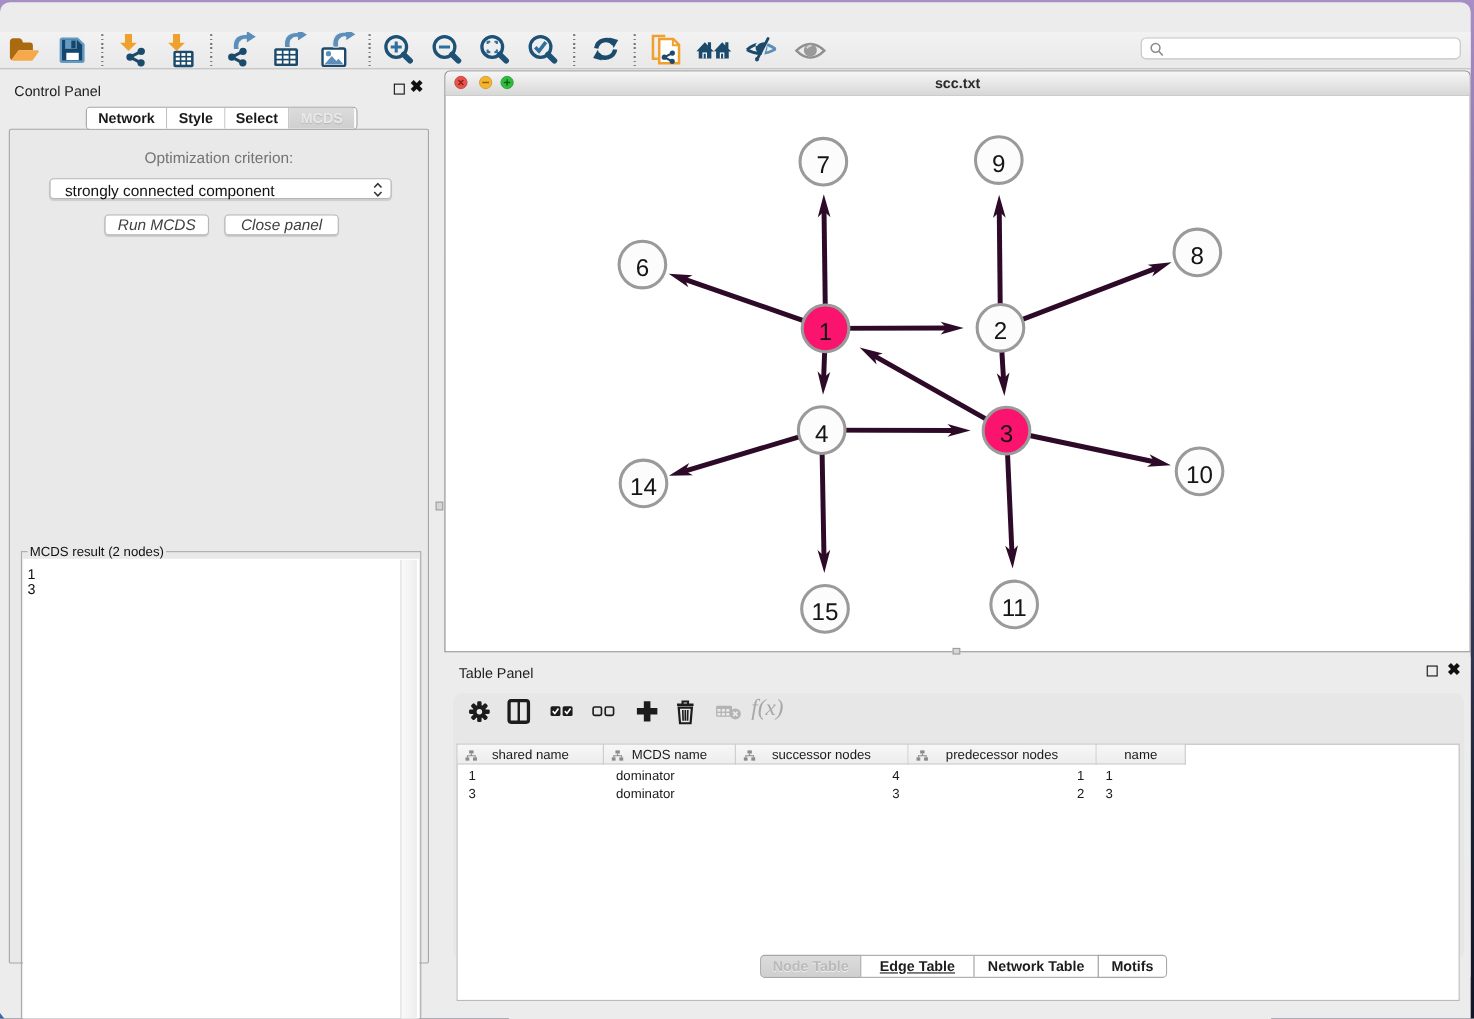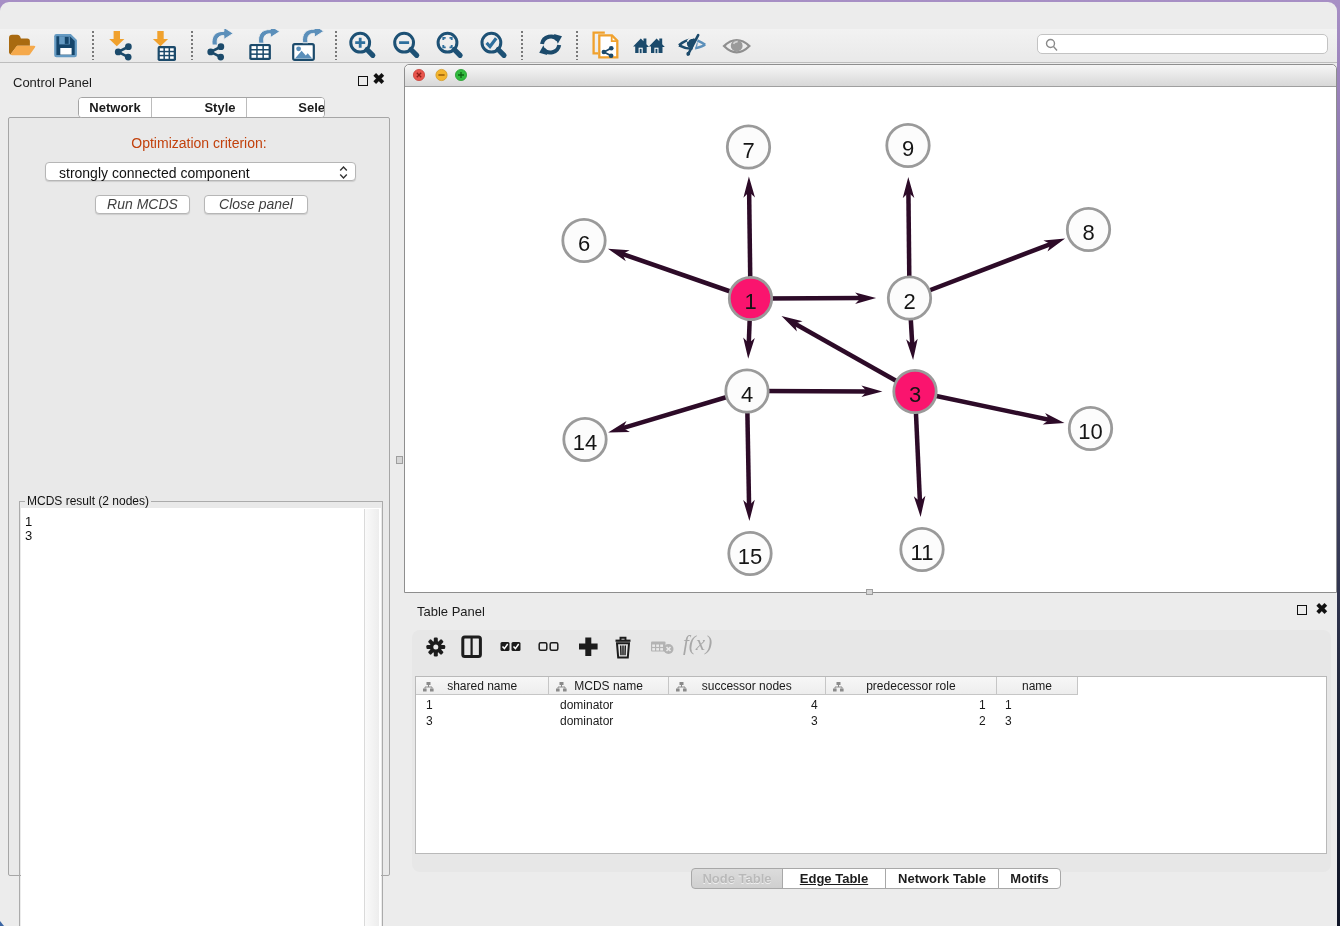--- a/index.html
+++ b/index.html
@@ -251,6 +251,7 @@
         <circle cx="49" cy="7" r="5.6" fill="#32bb3f" stroke="#28a032" stroke-width="0.8"></circle>
         <path d="M46 7 L52 7 M49 4 L49 10" stroke="#0e6414" stroke-width="1.3"></path>
       </svg>
+      <div class="t">scc.txt</div>
     </div>
     <svg id="graph" style="position:absolute;left:0;top:22px;" width="931" height="505" viewBox="0 0 931 505">
         <line x1="345.5" y1="211.5" x2="344.1" y2="103.1" stroke="#2d0b28" stroke-width="4.5"></line>

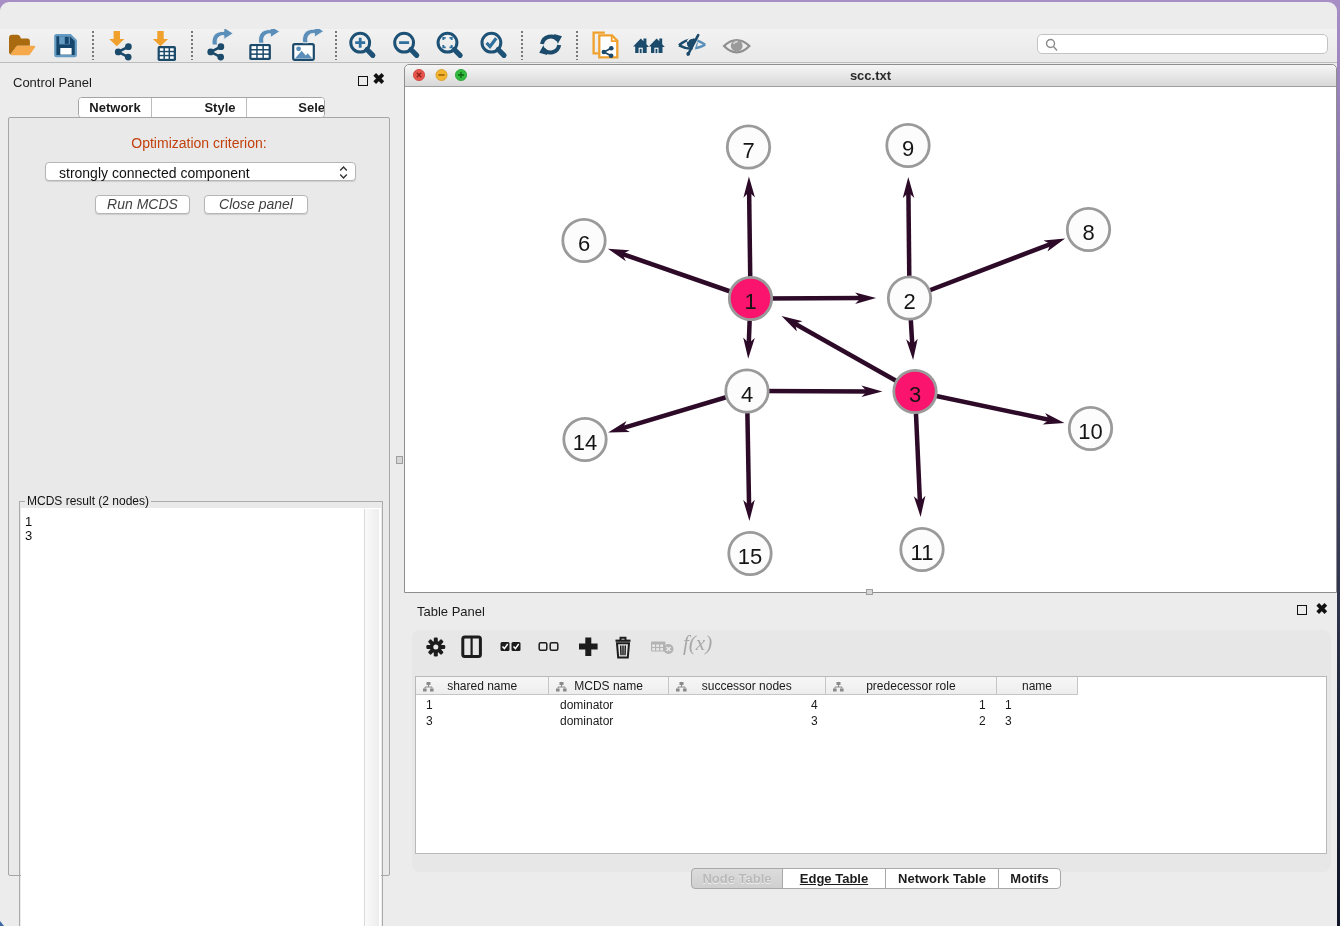--- a/index.html
+++ b/index.html
@@ -27,7 +27,7 @@
 .phead { font-size:13px; color:#1c1c1c; }
 .float-ic { width:10px; height:10px; border:1.5px solid #111; display:inline-block; }
 .tabbar { position:absolute; left:75px; top:33px; width:247px; height:21px; display:flex;
-  border:1px solid #a4a4a4; border-radius:4px; overflow:hidden; background:#fff; font-size:13px; font-weight:bold;gap:42px; }
+  border:1px solid #a4a4a4; border-radius:4px; overflow:hidden; background:#fff; font-size:13px; font-weight:bold; }
 .tabbar .seg { flex:0 0 auto; display:flex; align-items:center; justify-content:center; border-right:1px solid #bcbcbc; color:#1a1a1a; background:#fff; }
 .tabbar .seg:last-child { border-right:none; background:linear-gradient(#dcdcdc,#cfcfcf); color:#e9e9e9; text-shadow:0 1px 1px #b5b5b5; }
 .cpane { position:absolute; left:5px; top:53px; width:382px; height:759px; border:1px solid #a6a6a6;

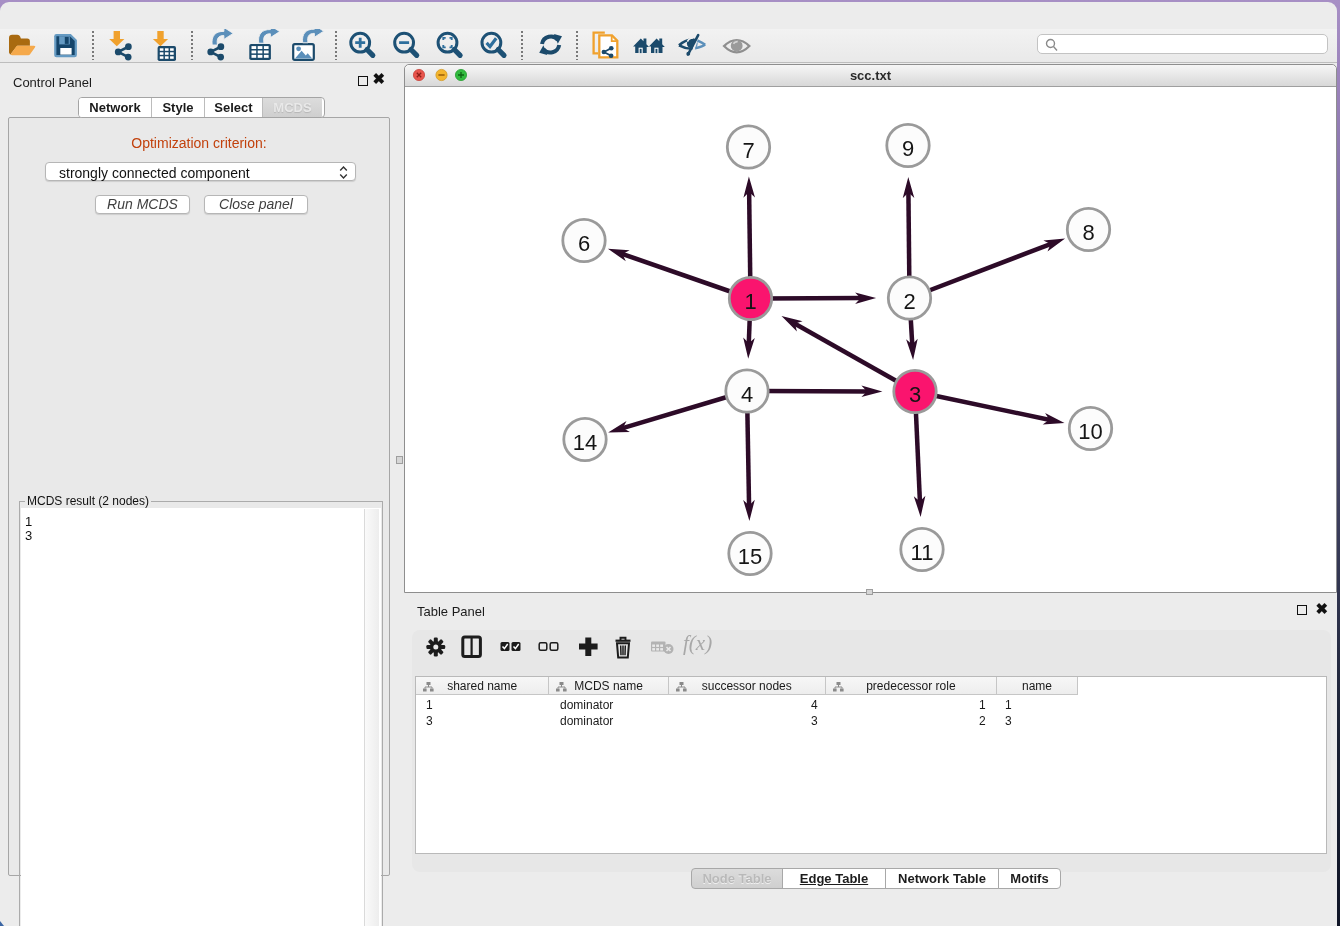--- a/index.html
+++ b/index.html
@@ -32,7 +32,7 @@
 .tabbar .seg:last-child { border-right:none; background:linear-gradient(#dcdcdc,#cfcfcf); color:#e9e9e9; text-shadow:0 1px 1px #b5b5b5; }
 .cpane { position:absolute; left:5px; top:53px; width:382px; height:759px; border:1px solid #a6a6a6;
   background:#e9e9e9; border-radius:2px; }
-.opt-label { position:absolute; top:17px; width:100%; text-align:center; font-size:14px; color:#c2410c; }
+.opt-label { position:absolute; top:17px; width:100%; text-align:center; font-size:14px; color:#737373; }
 .select { position:absolute; left:36px; top:44px; width:311px; height:19px; background:#fff;
   border:1px solid #b6b6b6; border-radius:4px; box-shadow:0 1px 1px rgba(0,0,0,.12); font-size:14px; color:#111; }
 .btn { position:absolute; top:77px; height:19px; background:#fff; border:1px solid #b6b6b6;

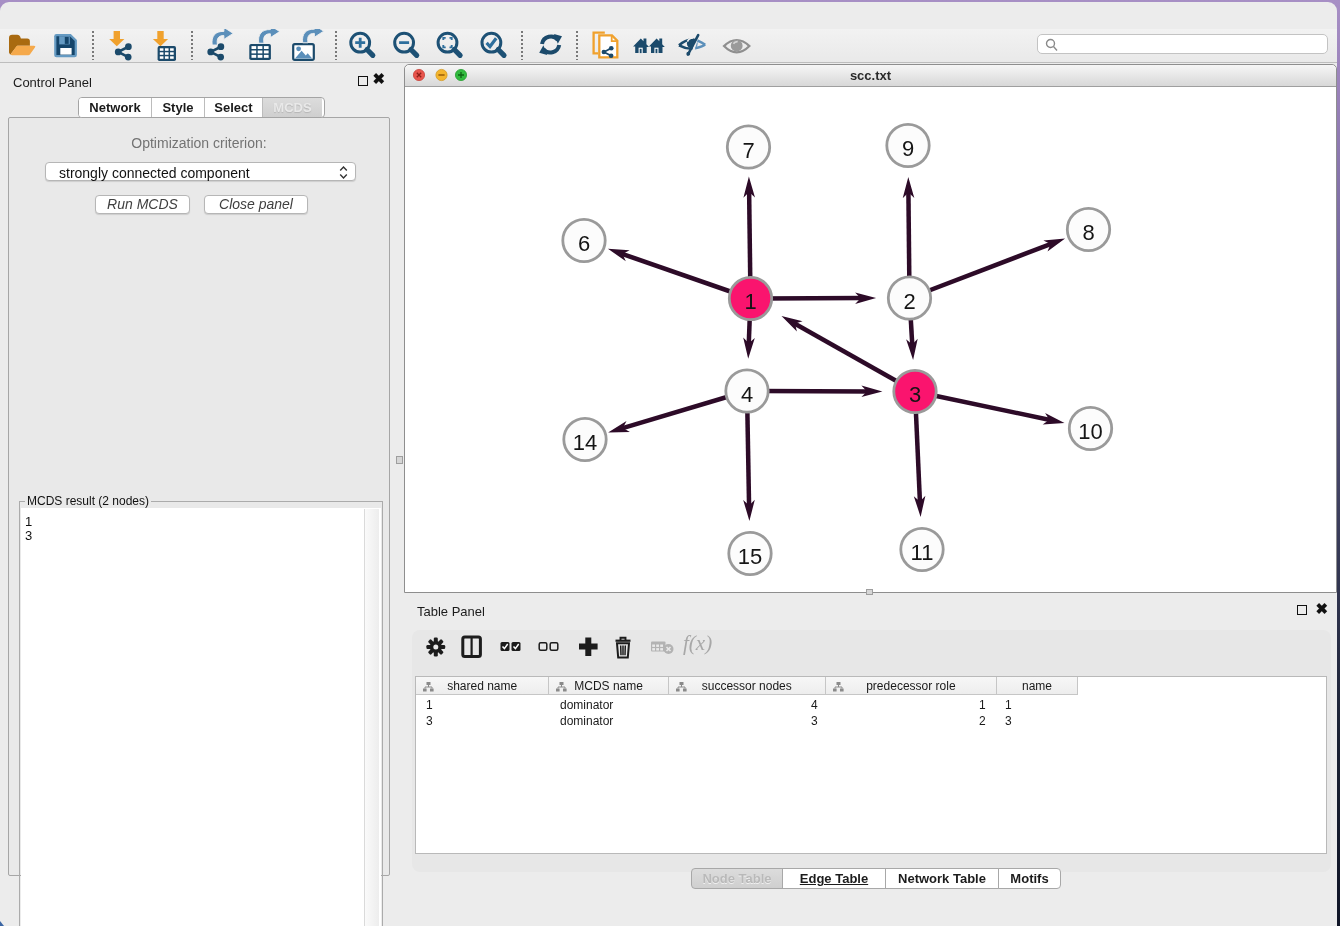--- a/index.html
+++ b/index.html
@@ -52,7 +52,7 @@
 
 .tpanel { position:absolute; left:404px; top:595px; width:933px; height:291px; background:#ececec; }
 .ttool { position:absolute; left:10px; top:27px; width:914px; height:46px; }
-.ttable { position:absolute; left:11px; top:79px; width:912px; height:178px; background:#fff; border:1px solid #b9b9b9; }
+.ttable { position:absolute; left:11px; top:79px; width:912px; height:234px; background:#fff; border:1px solid #b9b9b9; }
 .thead { position:absolute; left:0; top:0; height:18px; background:linear-gradient(#f7f7f7,#ededed);
   border-right:1px solid #c6c6c6; border-bottom:1px solid #c6c6c6; font-size:12px; color:#1a1a1a; }
 .cell { position:absolute; font-size:12px; color:#1a1a1a; }

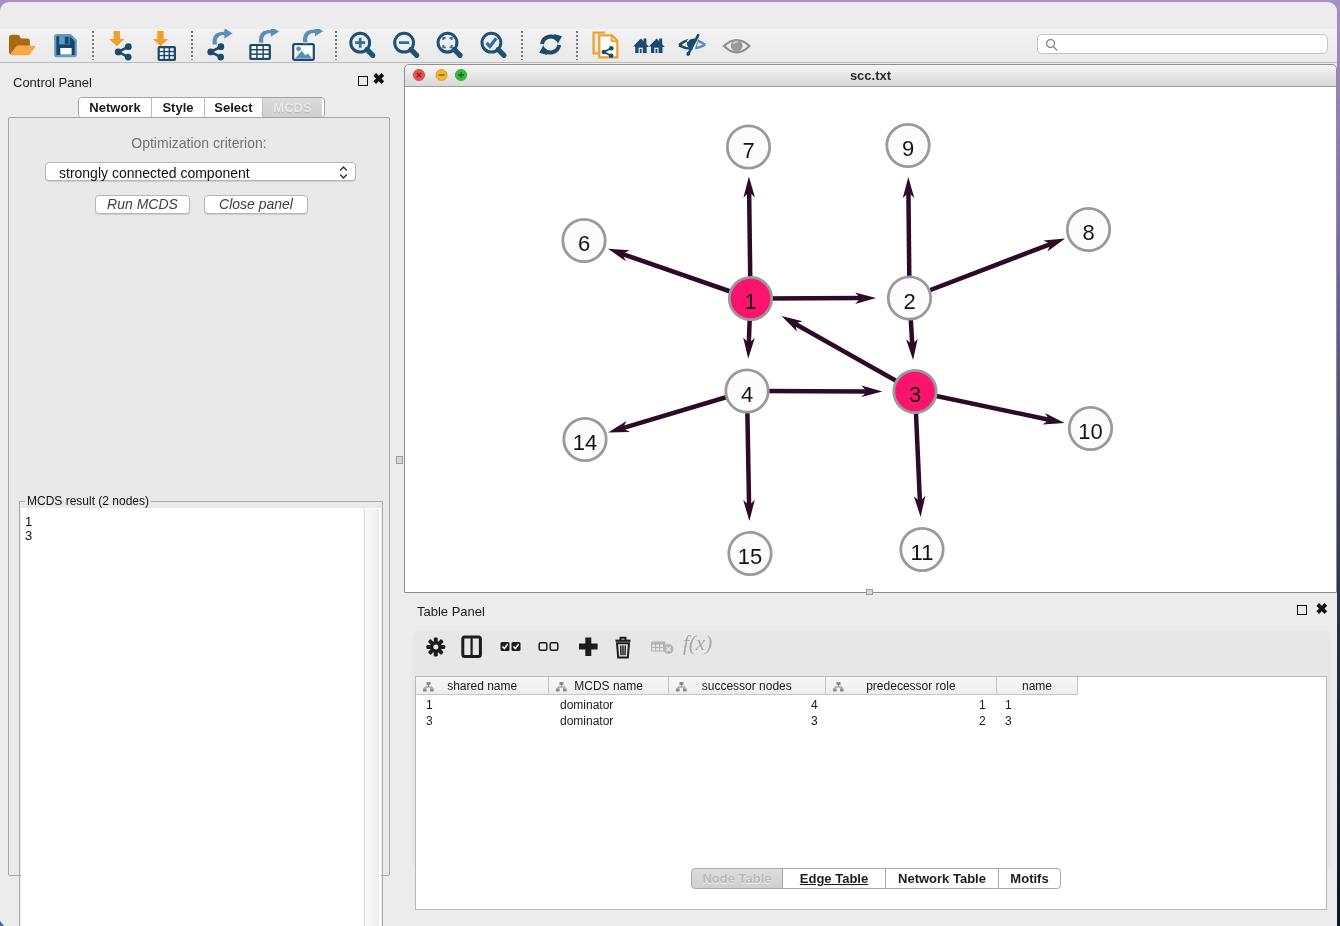--- a/index.html
+++ b/index.html
@@ -402,7 +402,7 @@
               <rect x="7" y="6.5" width="3.6" height="3" fill="#8a8a8a"></rect>
               <path d="M5.5 3 L5.5 5 M2 6.5 L2 5 L9 5 L9 6.5" stroke="#8a8a8a" fill="none" stroke-width="1"></path>
             </svg></span>
-          <div style="position:absolute;left:0;top:2px;width:100%;text-align:center;">predecessor role</div>
+          <div style="position:absolute;left:0;top:2px;width:100%;text-align:center;">predecessor nodes</div>
         </div>
         <div class="thead" style="left:581.1px;width:80.89999999999998px;">
           <div style="position:absolute;left:0;top:2px;width:100%;text-align:center;">name</div>

